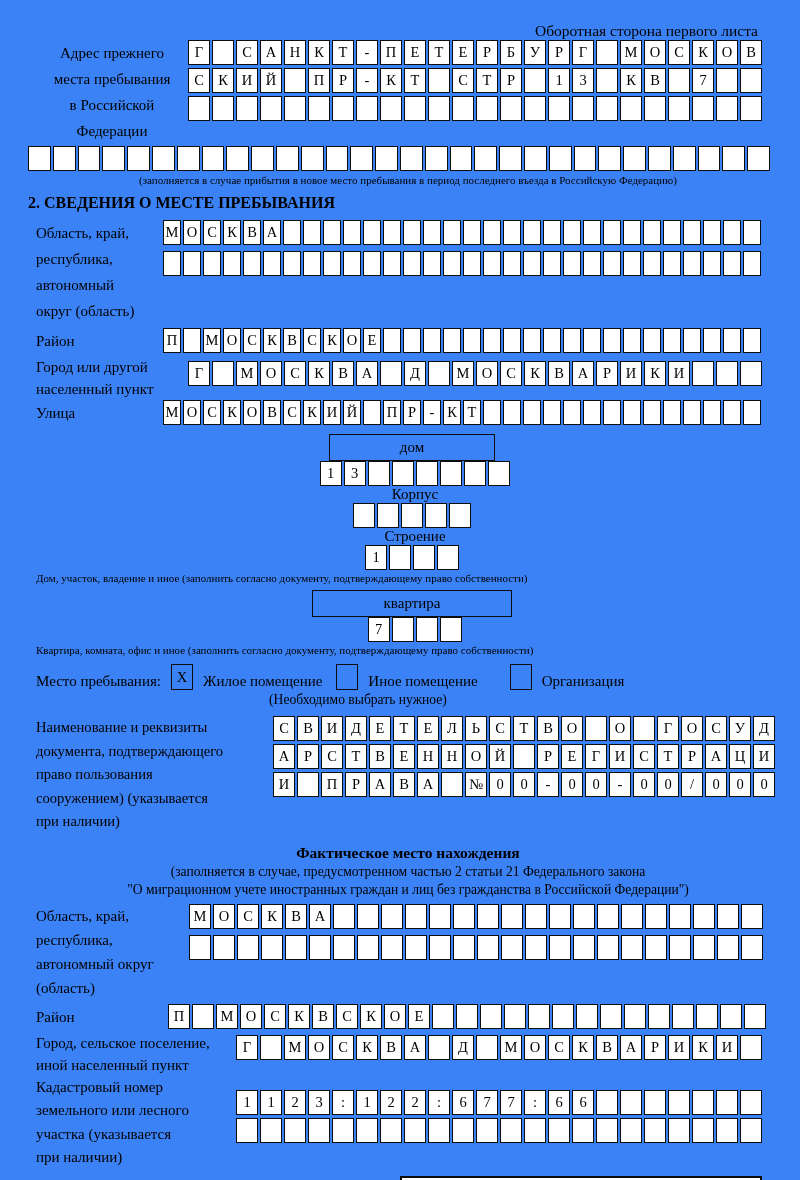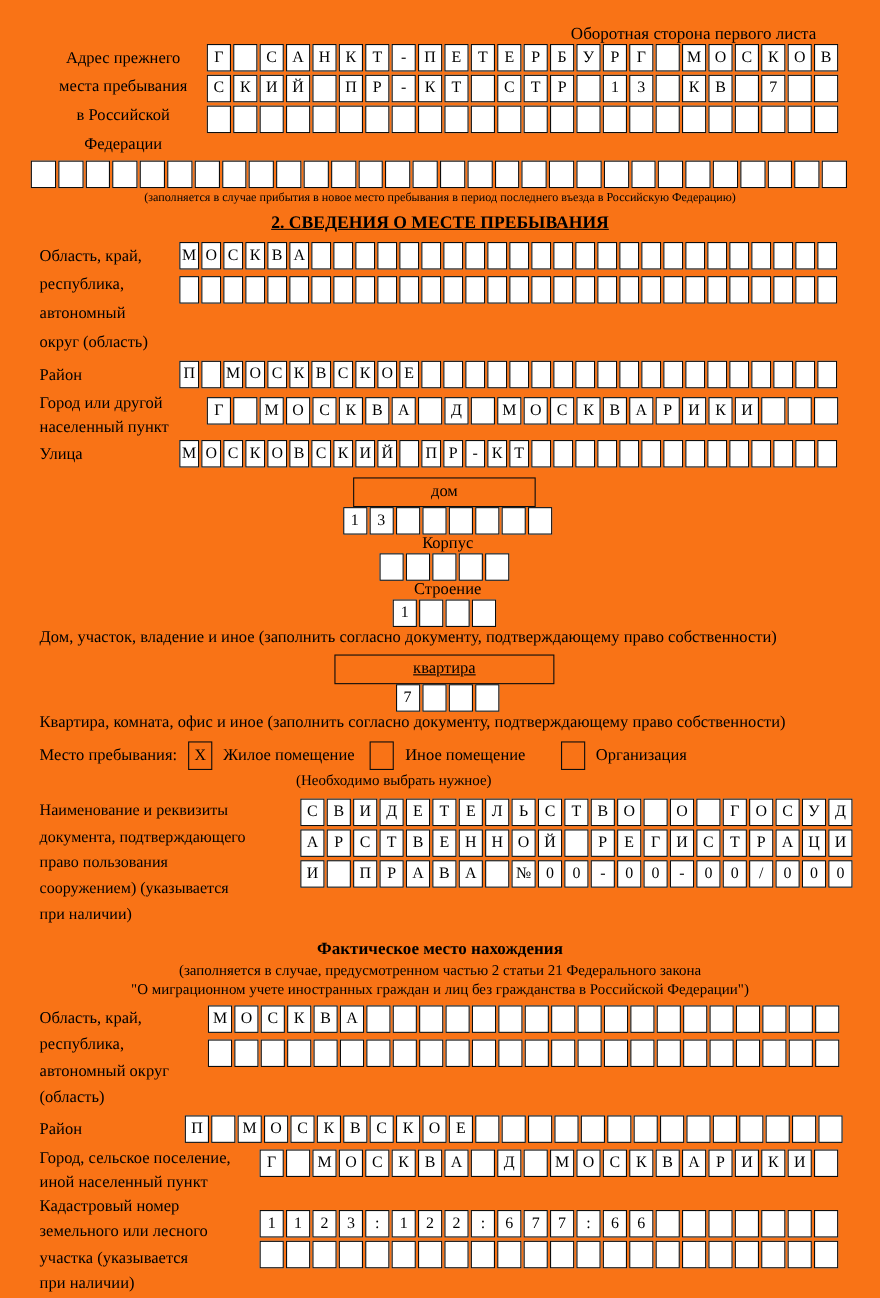--- a/index.html
+++ b/index.html
@@ -5,7 +5,7 @@
   html,body{margin:0;padding:0;background:#fff;}
   .page{
     width:800px;height:1180px;box-sizing:border-box;
-    padding:12px 28px 0 28px;background:#f97316;color:#000;
+    padding:12px 12px 0 28px;background:#3b82f6;color:#000;
     font-family:"Liberation Serif", serif;overflow:hidden;
   }
   .hdr-right{text-align:right;font-size:15.5px;padding-right:30px;margin-top:10px;}

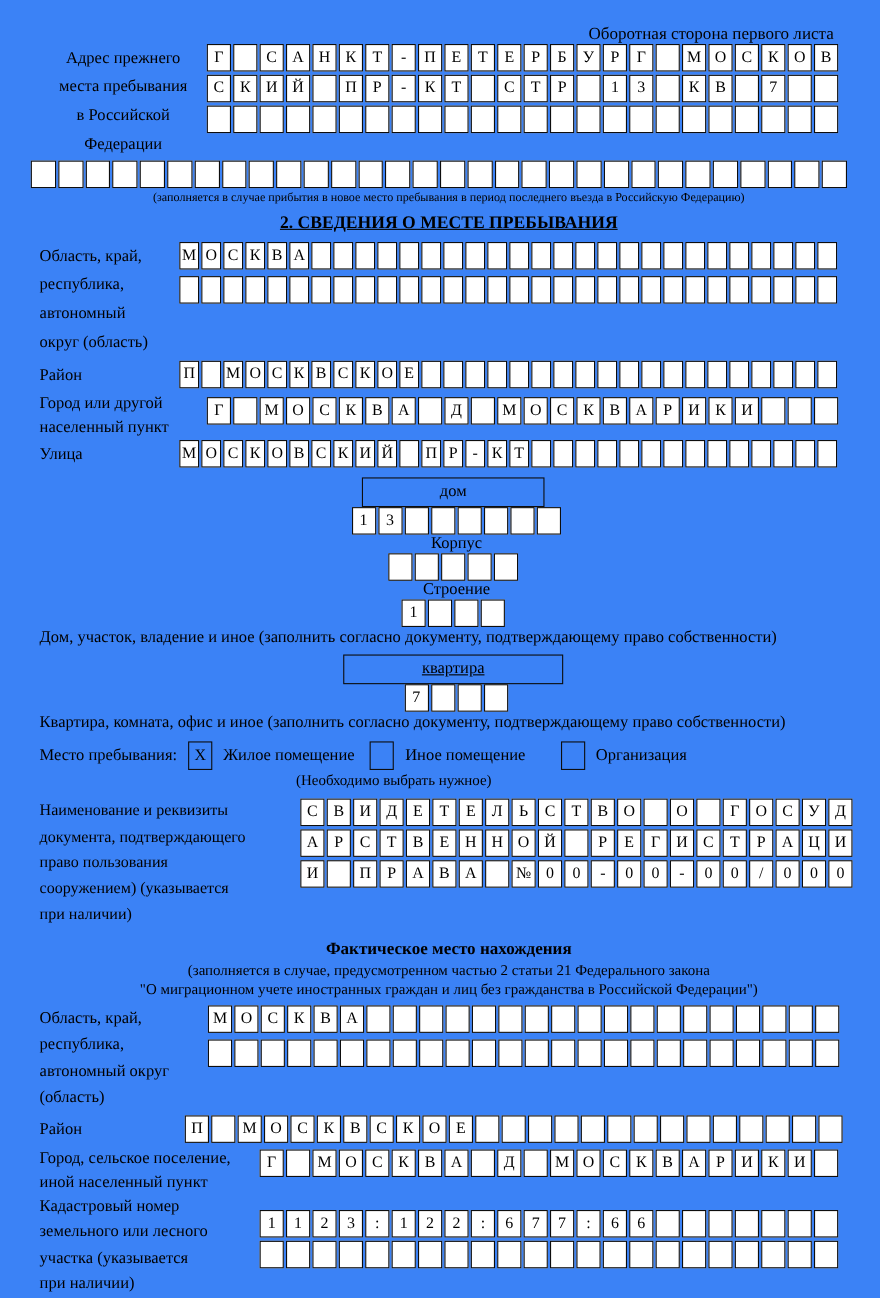--- a/index.html
+++ b/index.html
@@ -26,7 +26,7 @@
   .c25 .cell{width:22.8px;}
   .fullrow{margin-top:2px;}
   .caption{font-size:11px;text-align:center;margin:2px 0 4px 0;}
-  .sec-title{font-weight:bold;font-size:16px;text-align:center;margin:8px 0 8px 0;text-decoration:underline;}
+  .sec-title{font-weight:bold;font-size:16px;text-align:left;margin:8px 0 8px 0;}
   .fact-title{font-weight:bold;font-size:15.5px;text-align:center;margin:10px 0 2px 0;}
   .smallnote{font-size:13.6px;text-align:center;margin:2px 0;}
   .inline-note{font-size:15px;margin:0 0 6px 0;}

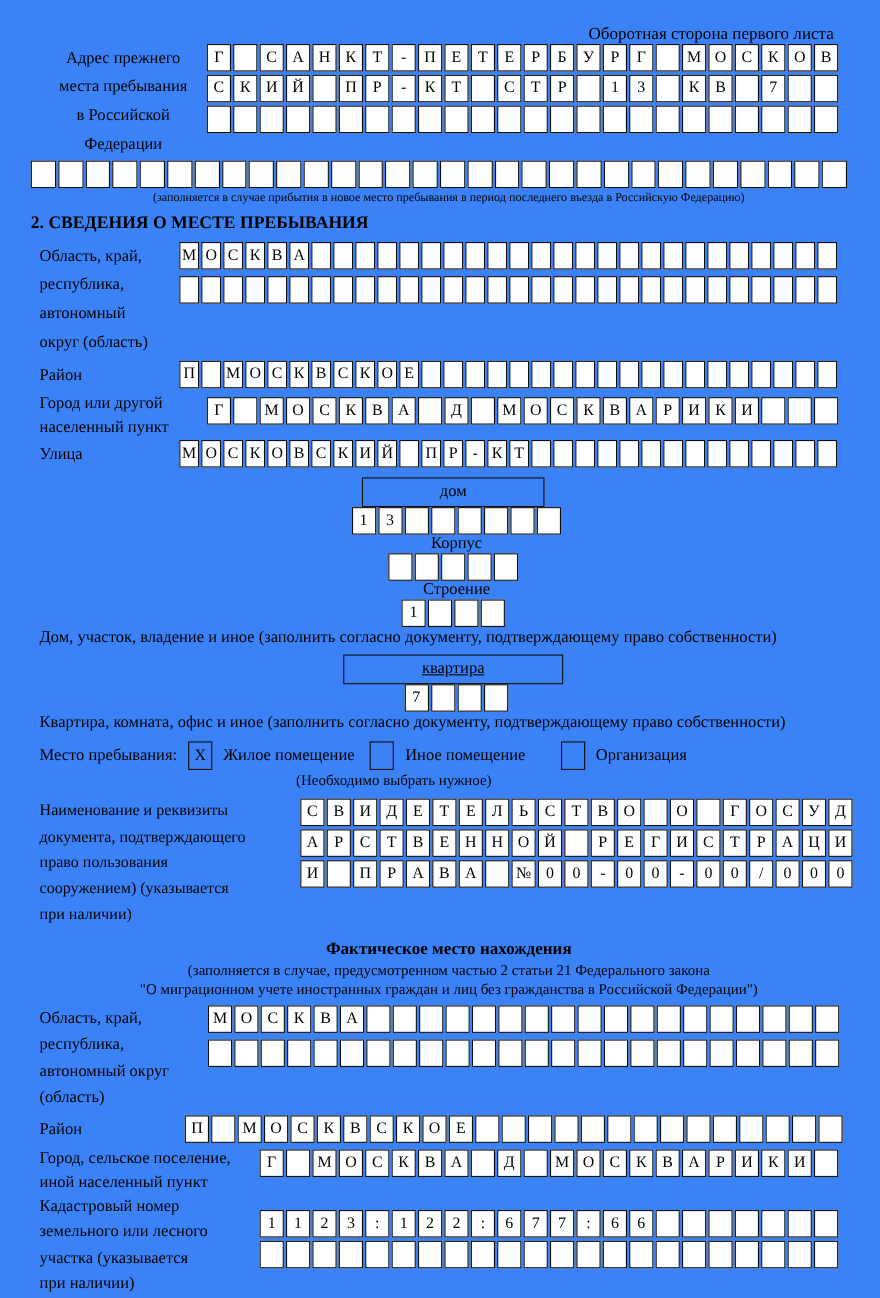--- a/index.html
+++ b/index.html
@@ -29,7 +29,7 @@
   .sec-title{font-weight:bold;font-size:16px;text-align:left;margin:8px 0 8px 0;}
   .fact-title{font-weight:bold;font-size:15.5px;text-align:center;margin:10px 0 2px 0;}
   .smallnote{font-size:13.6px;text-align:center;margin:2px 0;}
-  .inline-note{font-size:15px;margin:0 0 6px 0;}
+  .inline-note{font-size:11px;margin:0 0 6px 0;}
   .boxlabel{
     box-sizing:border-box;border:1.6px solid #0d0d0d;height:27px;
     display:flex;align-items:center;justify-content:center;font-size:15px;flex:none;

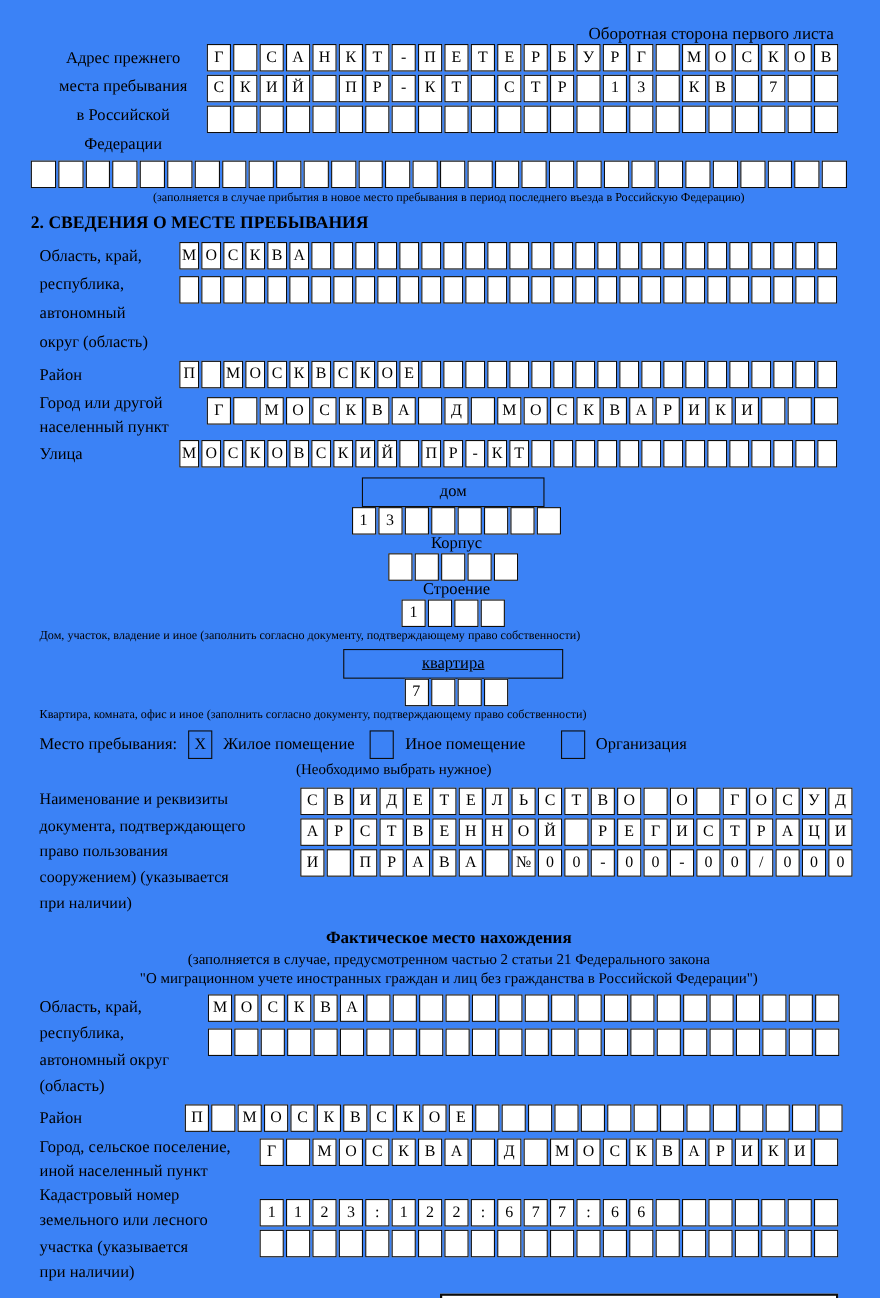--- a/index.html
+++ b/index.html
@@ -400,7 +400,7 @@
   <div class="inline-note" style="margin-left:8px;">Дом, участок, владение и иное (заполнить согласно документу, подтверждающему право собственности)</div>
 
   <div class="houserow" style="margin-top:2px;">
-    <div class="boxlabel" style="width:200px;text-decoration:underline;">квартира</div>
+    <div class="boxlabel" style="width:200px;">квартира</div>
     <div class="cellrow c24" style="margin-left:5px;">
         <span class="cell">7</span>
         <span class="cell"></span>

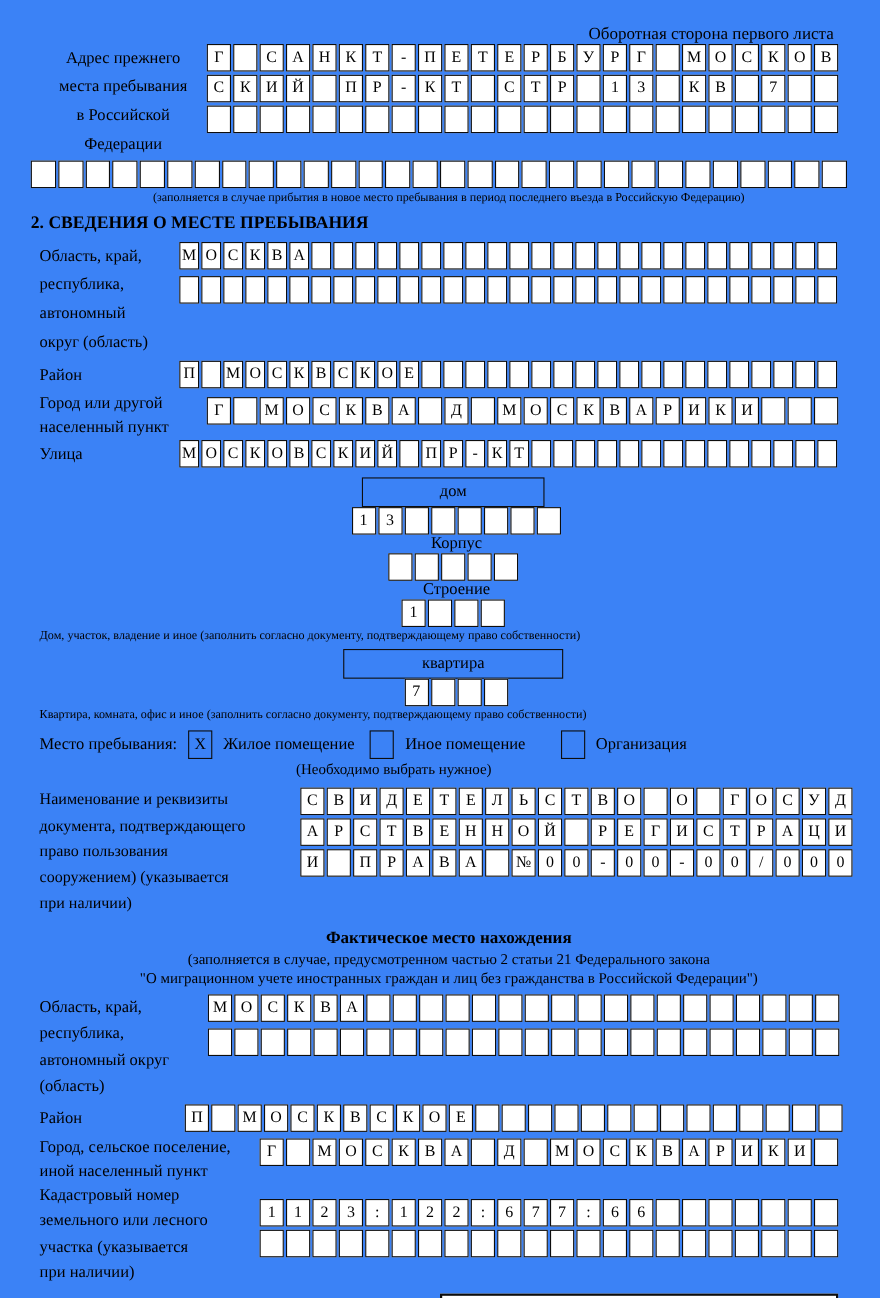--- a/index.html
+++ b/index.html
@@ -37,7 +37,7 @@
   .houserow{display:flex;align-items:center;margin:6px 0 2px 8px;flex-direction:column;}
   .houserow .cellrow{margin-bottom:0;}
   .midlbl{font-size:15px;margin:0 8px 0 14px;white-space:nowrap;}
-  .stayrow{display:flex;align-items:center;margin:8px 0 2px 8px;font-size:15px;}
+  .stayrow{display:flex;align-items:flex-end;margin:8px 0 2px 8px;font-size:15px;}
   .chkbox{
     box-sizing:border-box;border:1.6px solid #0d0d0d;width:22px;height:26px;flex:none;
     display:flex;align-items:center;justify-content:center;font-size:14.5px;

